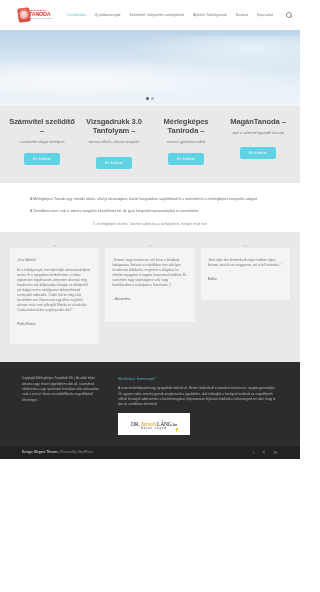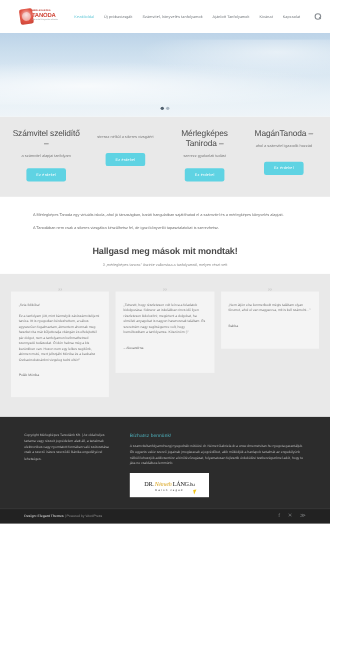--- a/index.html
+++ b/index.html
@@ -183,7 +183,7 @@
     font-size: 7.6px;
     line-height: 1.18;
     color: #4c4c4c;
-    font-weight: normal;
+    font-weight: bold;
     letter-spacing: -.1px;
   }
   .card-sub {

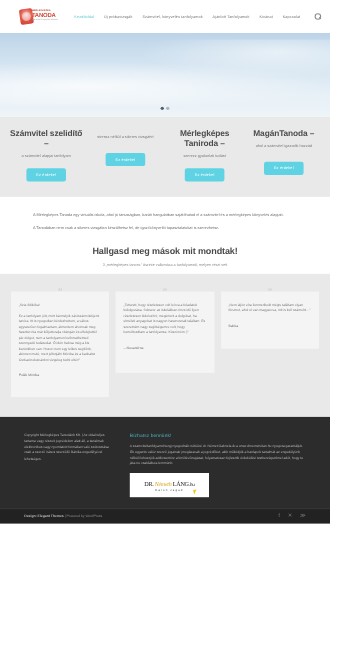--- a/index.html
+++ b/index.html
@@ -411,6 +411,7 @@
       <button class="card-btn">Ez érdekel</button>
     </div>
     <div class="card c2">
+      <div class="card-title">Vizsgadrukk 3.0 Tanfolyam –</div>
       <div class="card-sub">stressz nélkül a sikeres vizsgáért</div>
       <button class="card-btn">Ez érdekel</button>
     </div>

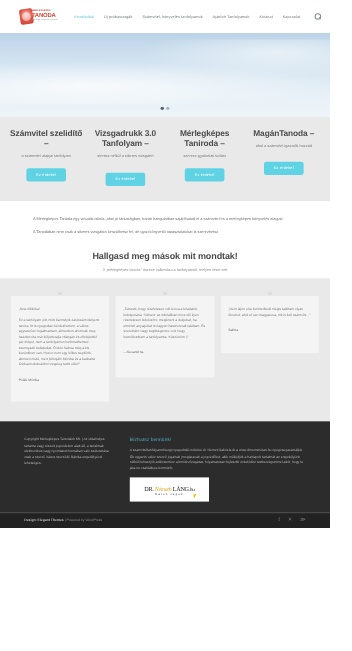--- a/index.html
+++ b/index.html
@@ -430,7 +430,6 @@
   <div class="intro">
     <p>A Mérlegképes Tanoda egy virtuális iskola, ahol jó társaságban, baráti hangulatban sajátíthatod el a számvitel és a mérlegképes könyvelés alapjait.</p>
     <p>A Tanodában nem csak a sikeres vizsgákra készülhetsz fel, de igazi könyvelői tapasztalatokat is szerezhetsz.</p>
-    <div class="section-title">Hallgasd meg mások mit mondtak!</div>
     <div class="section-sub">3 „mérlegképes tanonc” őszinte vallomása a tanfolyamról, melyen részt vett</div>
   </div>
 

